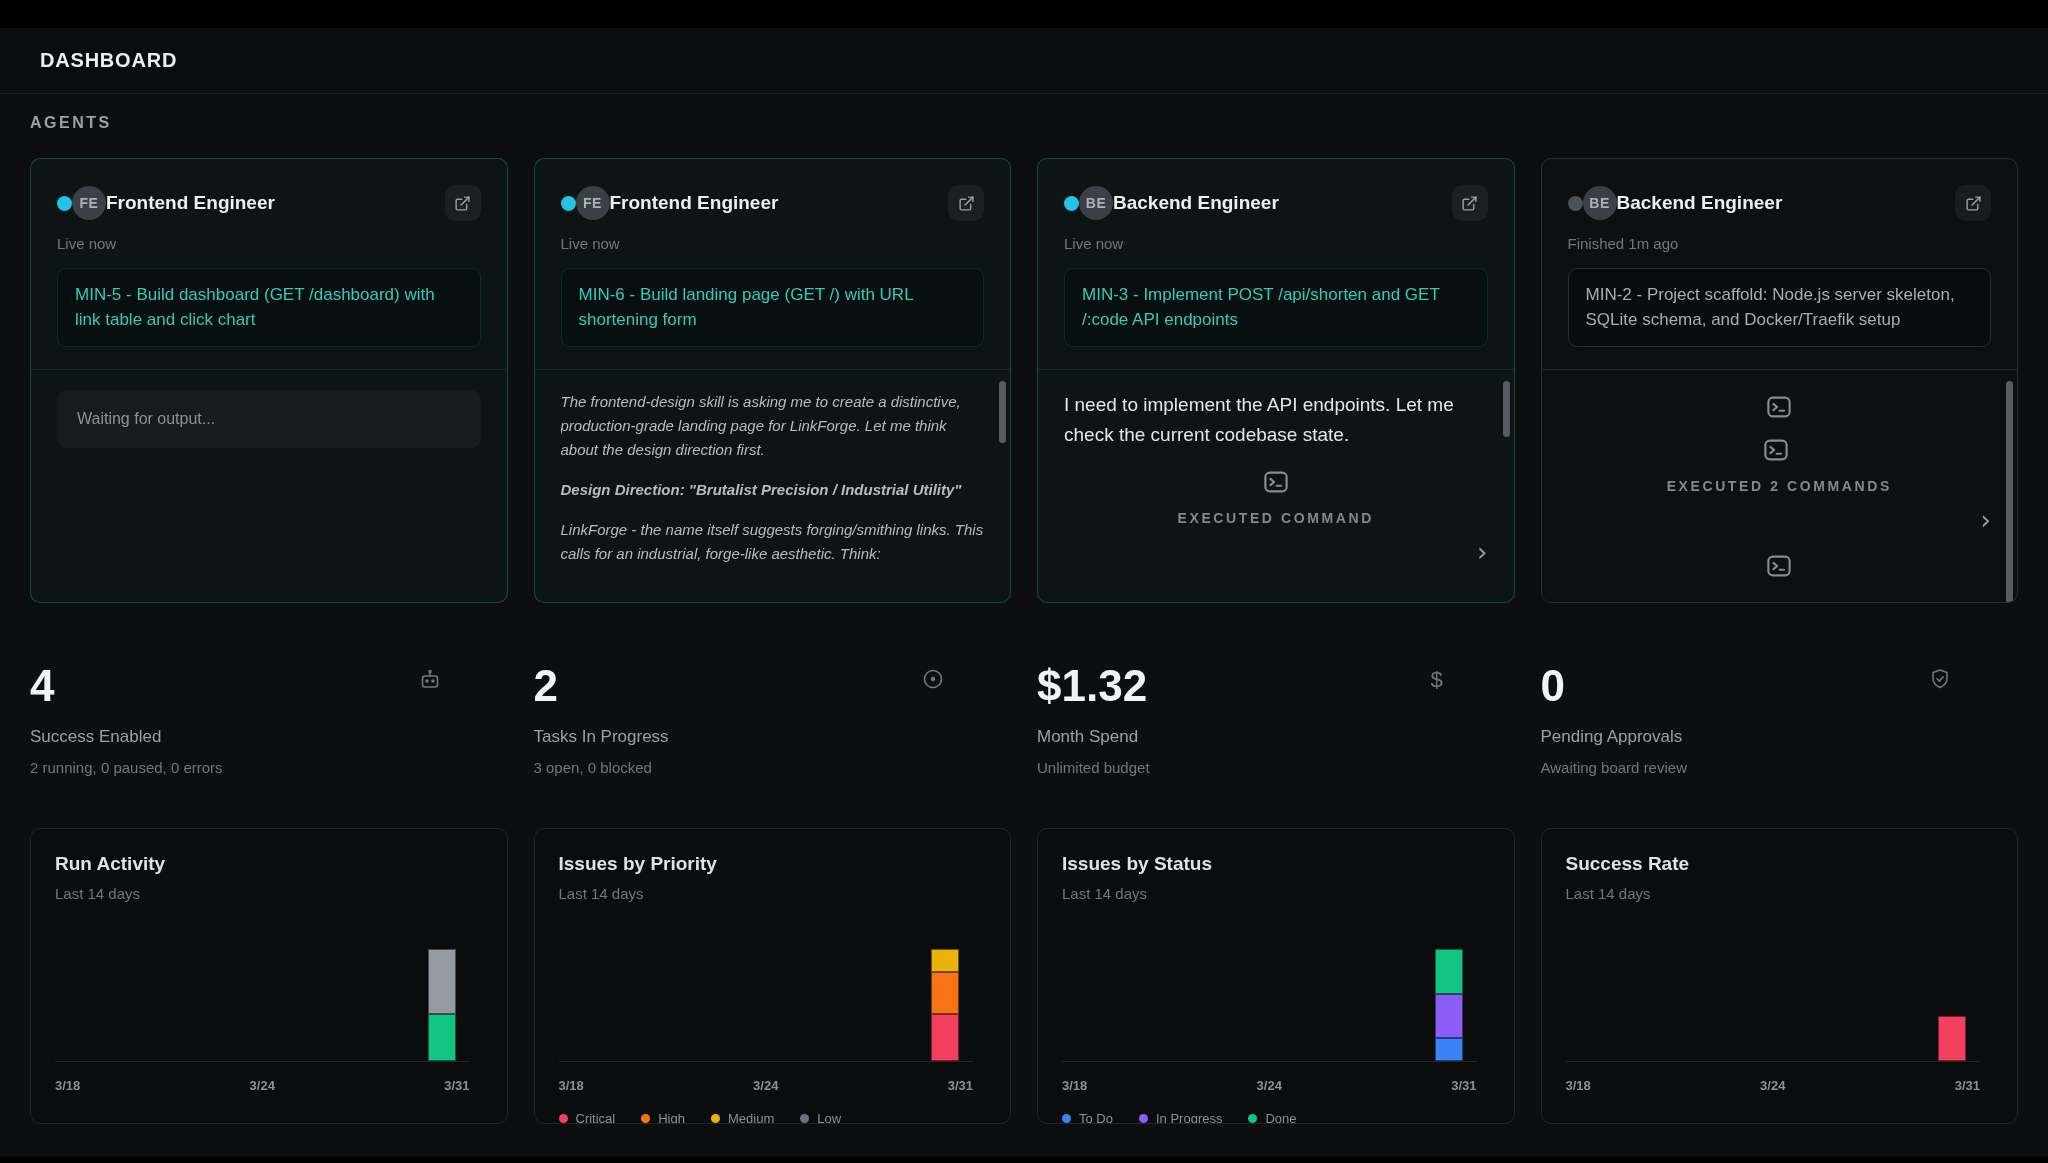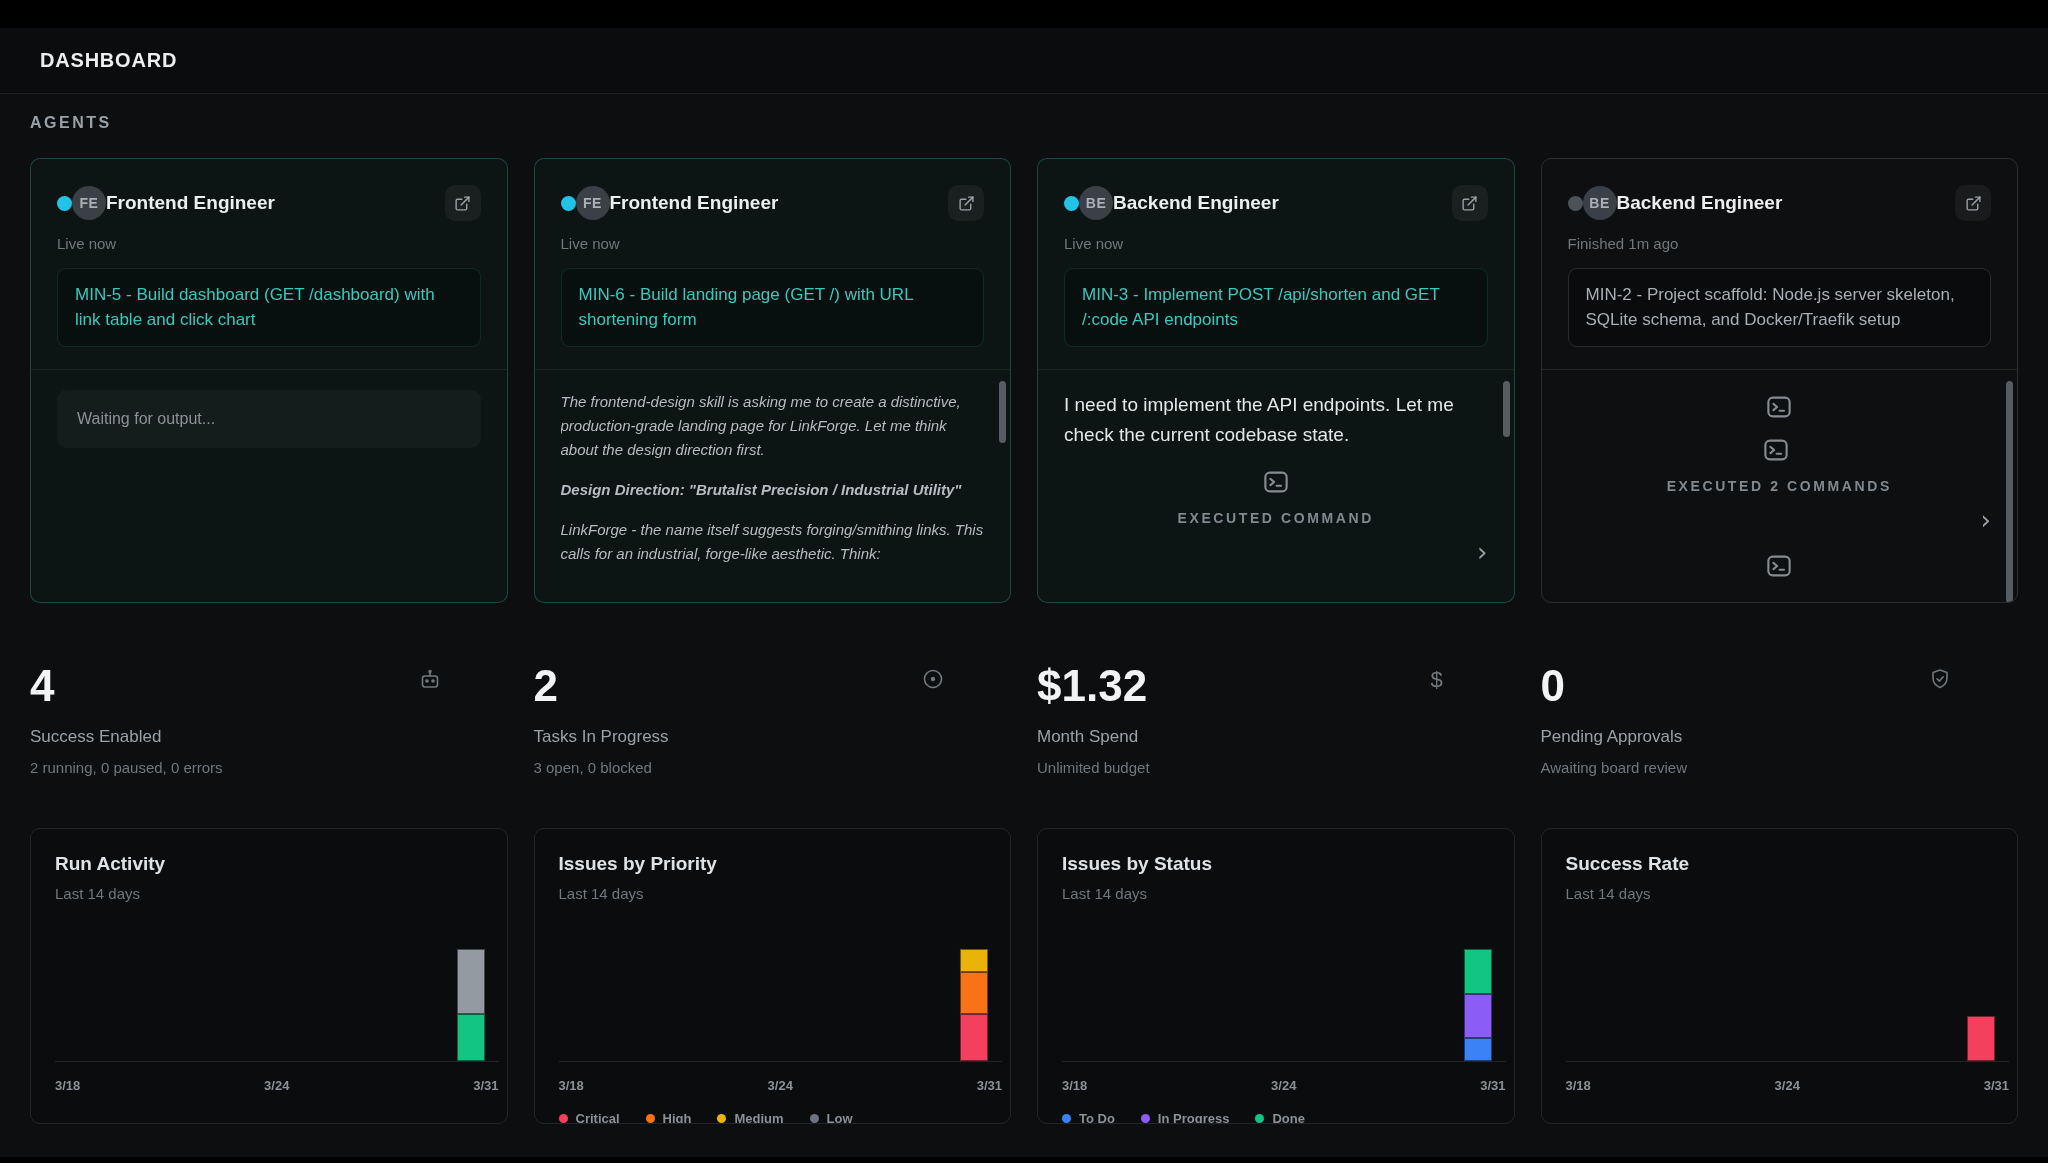--- a/index.html
+++ b/index.html
@@ -67,7 +67,7 @@
 
   
   .charts-grid { margin-top:52px; }
-  .chart-card { height:296px; border-radius:10px; border:1px solid #232527; background:#0b0c0d; padding:24px 8px 0 24px; overflow:hidden; }
+  .chart-card { height:296px; border-radius:10px; border:1px solid #232527; background:#0b0c0d; padding:24px 37px 0 24px; overflow:hidden; }
   .chart-title { color:#dfe3e6; font-size:19px; font-weight:600; }
   .chart-sub { margin-top:10px; color:#70777d; font-size:15px; }
   .plot { position:relative; height:150px; margin-top:10px; border-bottom:1px solid #232629; }

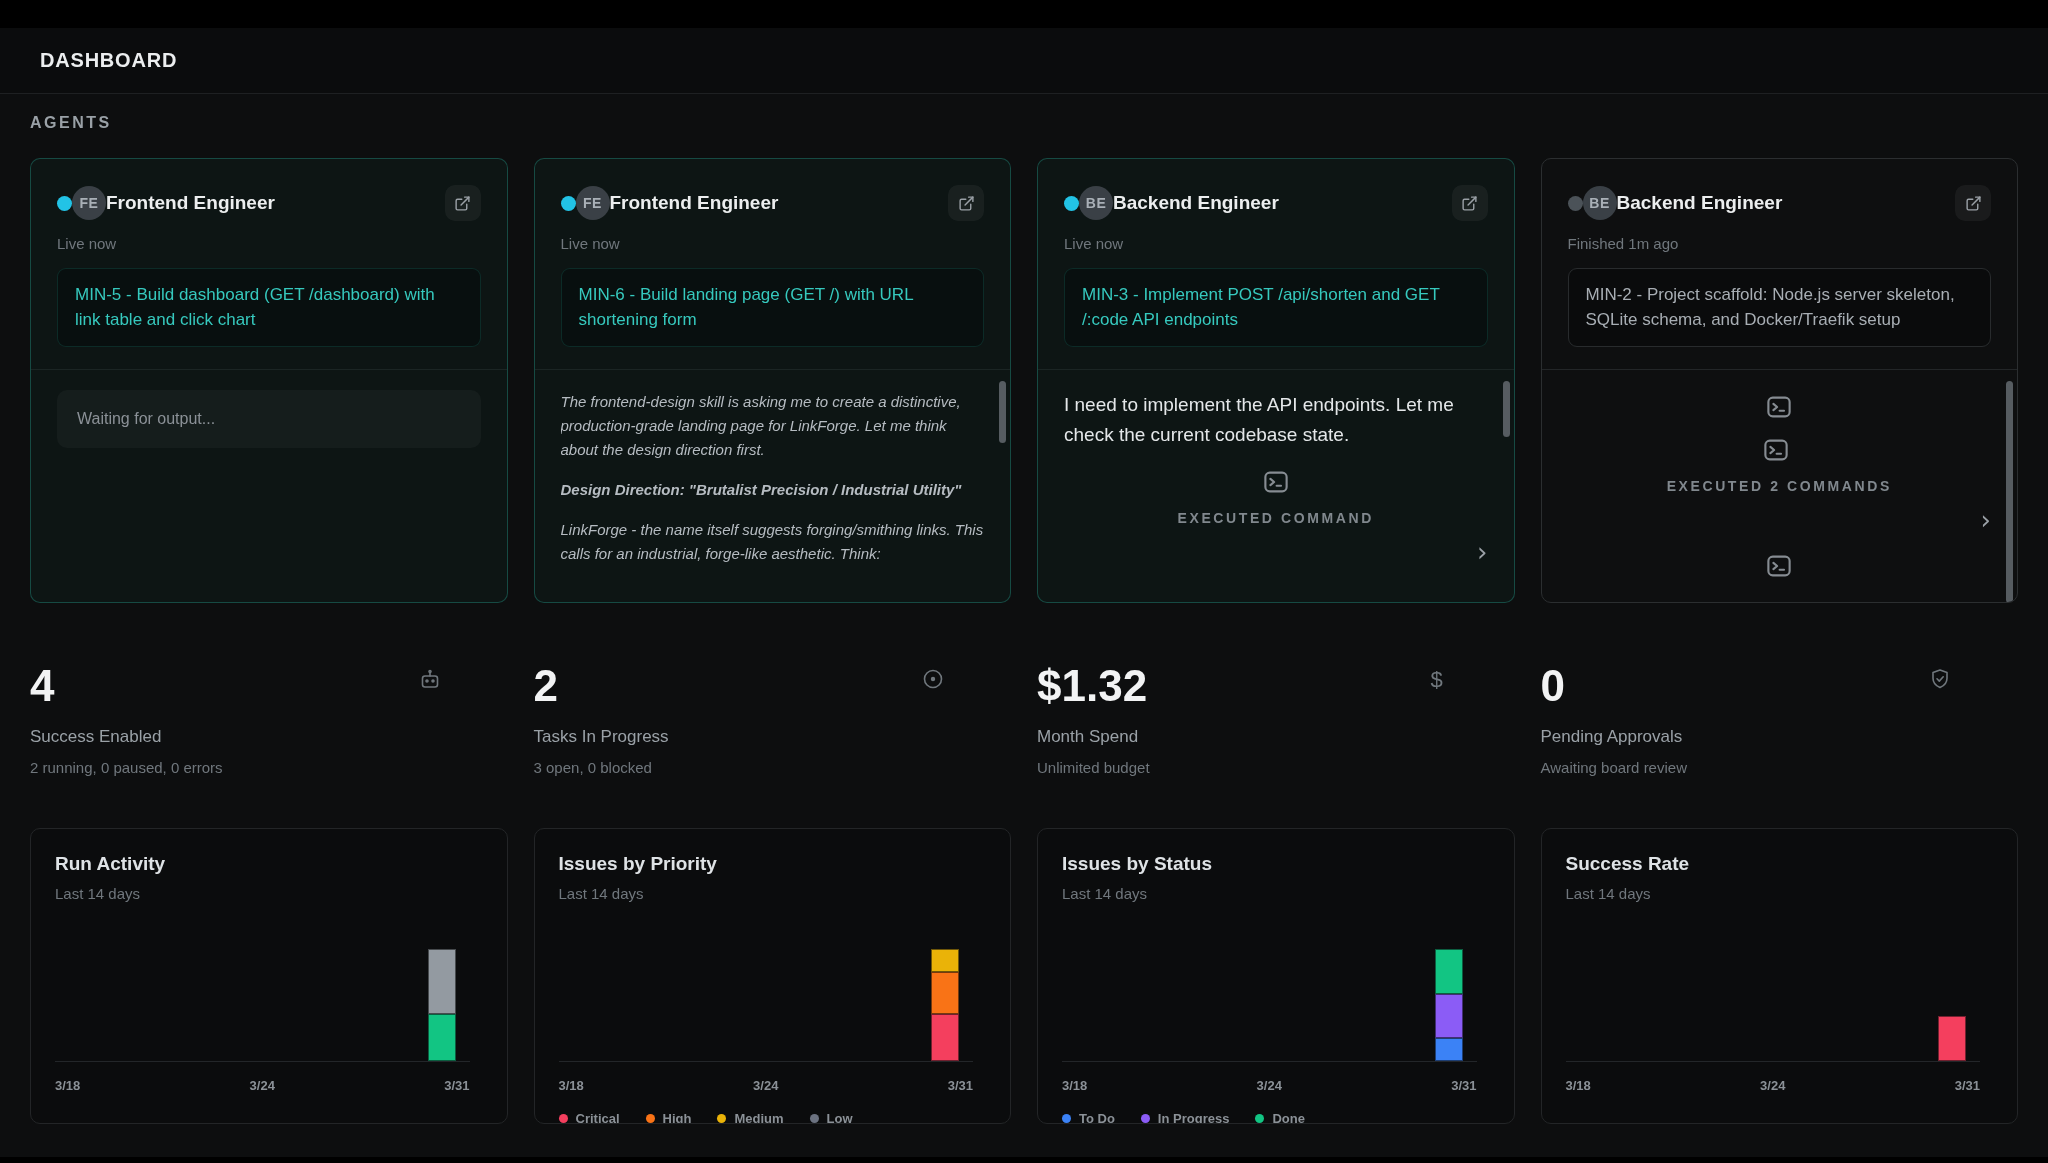--- a/index.html
+++ b/index.html
@@ -76,7 +76,7 @@
   .bar-seg { width:100%; box-shadow: inset 0 0 0 1px rgba(8,9,10,.55); }
   .x-labels { display:flex; justify-content:space-between; margin-top:16px; color:#8b9197; font-size:13px; font-weight:600; }
   .legend { display:flex; gap:26px; margin-top:18px; align-items:center; }
-  .legend-item { display:flex; align-items:center; gap:8px; color:#8b9197; font-size:13px; font-weight:700; }
+  .legend-item { display:flex; align-items:center; gap:8px; color:#8b9197; font-size:13px; font-weight:400; }
   .legend-dot { width:9px; height:9px; border-radius:50%; display:inline-block; }
 
   svg { display:block; }

